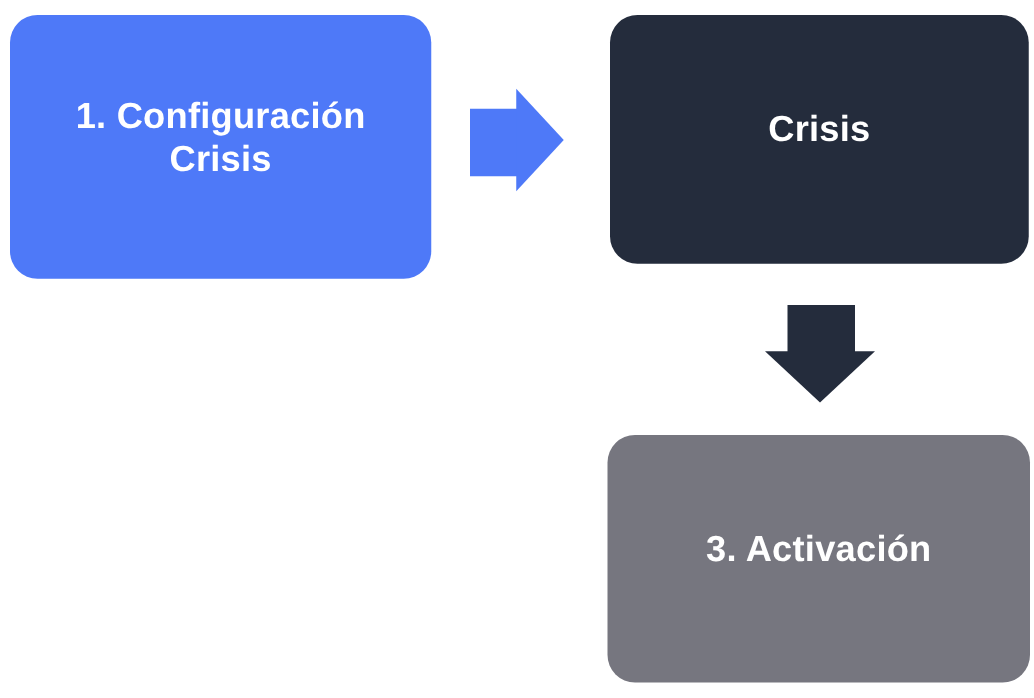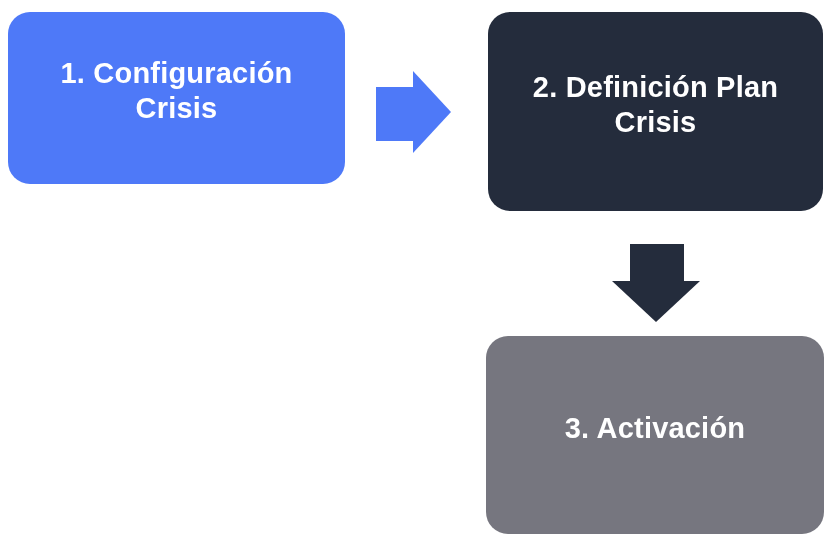--- a/index.html
+++ b/index.html
@@ -34,7 +34,7 @@
   .step-box .line {
     white-space: nowrap;
   }
-  #step1 { left: 8px;   top: 12px;  width: 337px; height: 172px; }
+  #step1 { left: 8px;   top: 12px;  width: 337px; height: 211px; }
   #step2 { left: 488px; top: 12px;  width: 335px; height: 199px; }
   #step3 { left: 486px; top: 336px; width: 338px; height: 198px; }
 

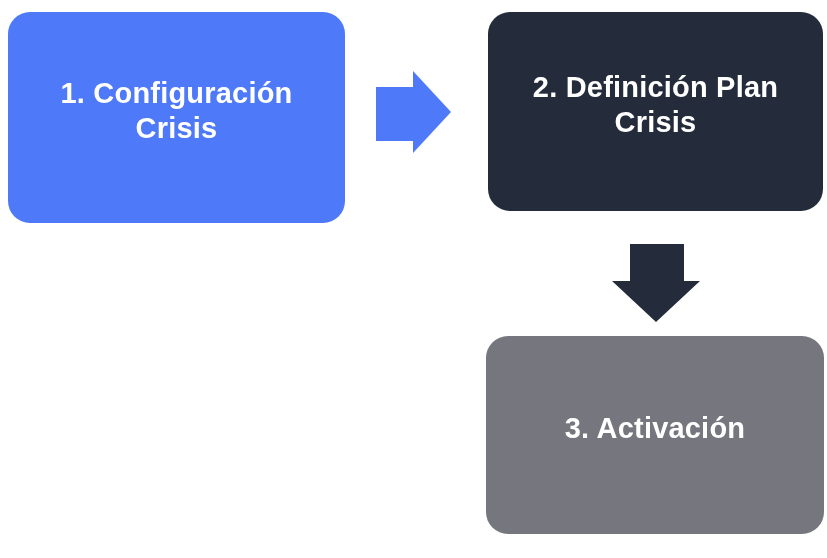--- a/index.html
+++ b/index.html
@@ -106,7 +106,6 @@
   </div>
 
   <div class="step-box" id="step2" style="background-color: rgb(36, 44, 60);">
-    <div class="line">2. Definición Plan</div>
     <div class="line">Crisis</div>
   </div>
 

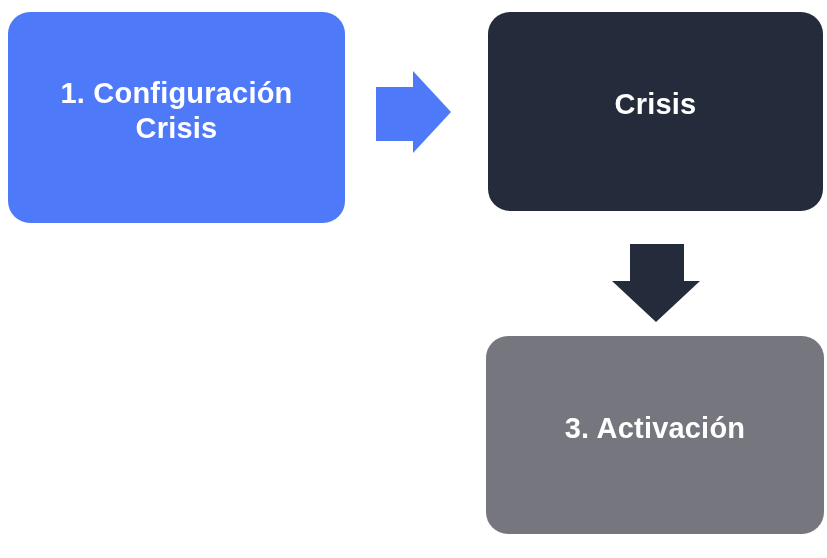--- a/index.html
+++ b/index.html
@@ -36,7 +36,7 @@
   }
   #step1 { left: 8px;   top: 12px;  width: 337px; height: 211px; }
   #step2 { left: 488px; top: 12px;  width: 335px; height: 199px; }
-  #step3 { left: 486px; top: 336px; width: 338px; height: 198px; }
+  #step3 { left: 486px; top: 348px; width: 338px; height: 198px; }
 
   
   .arrow-right {

